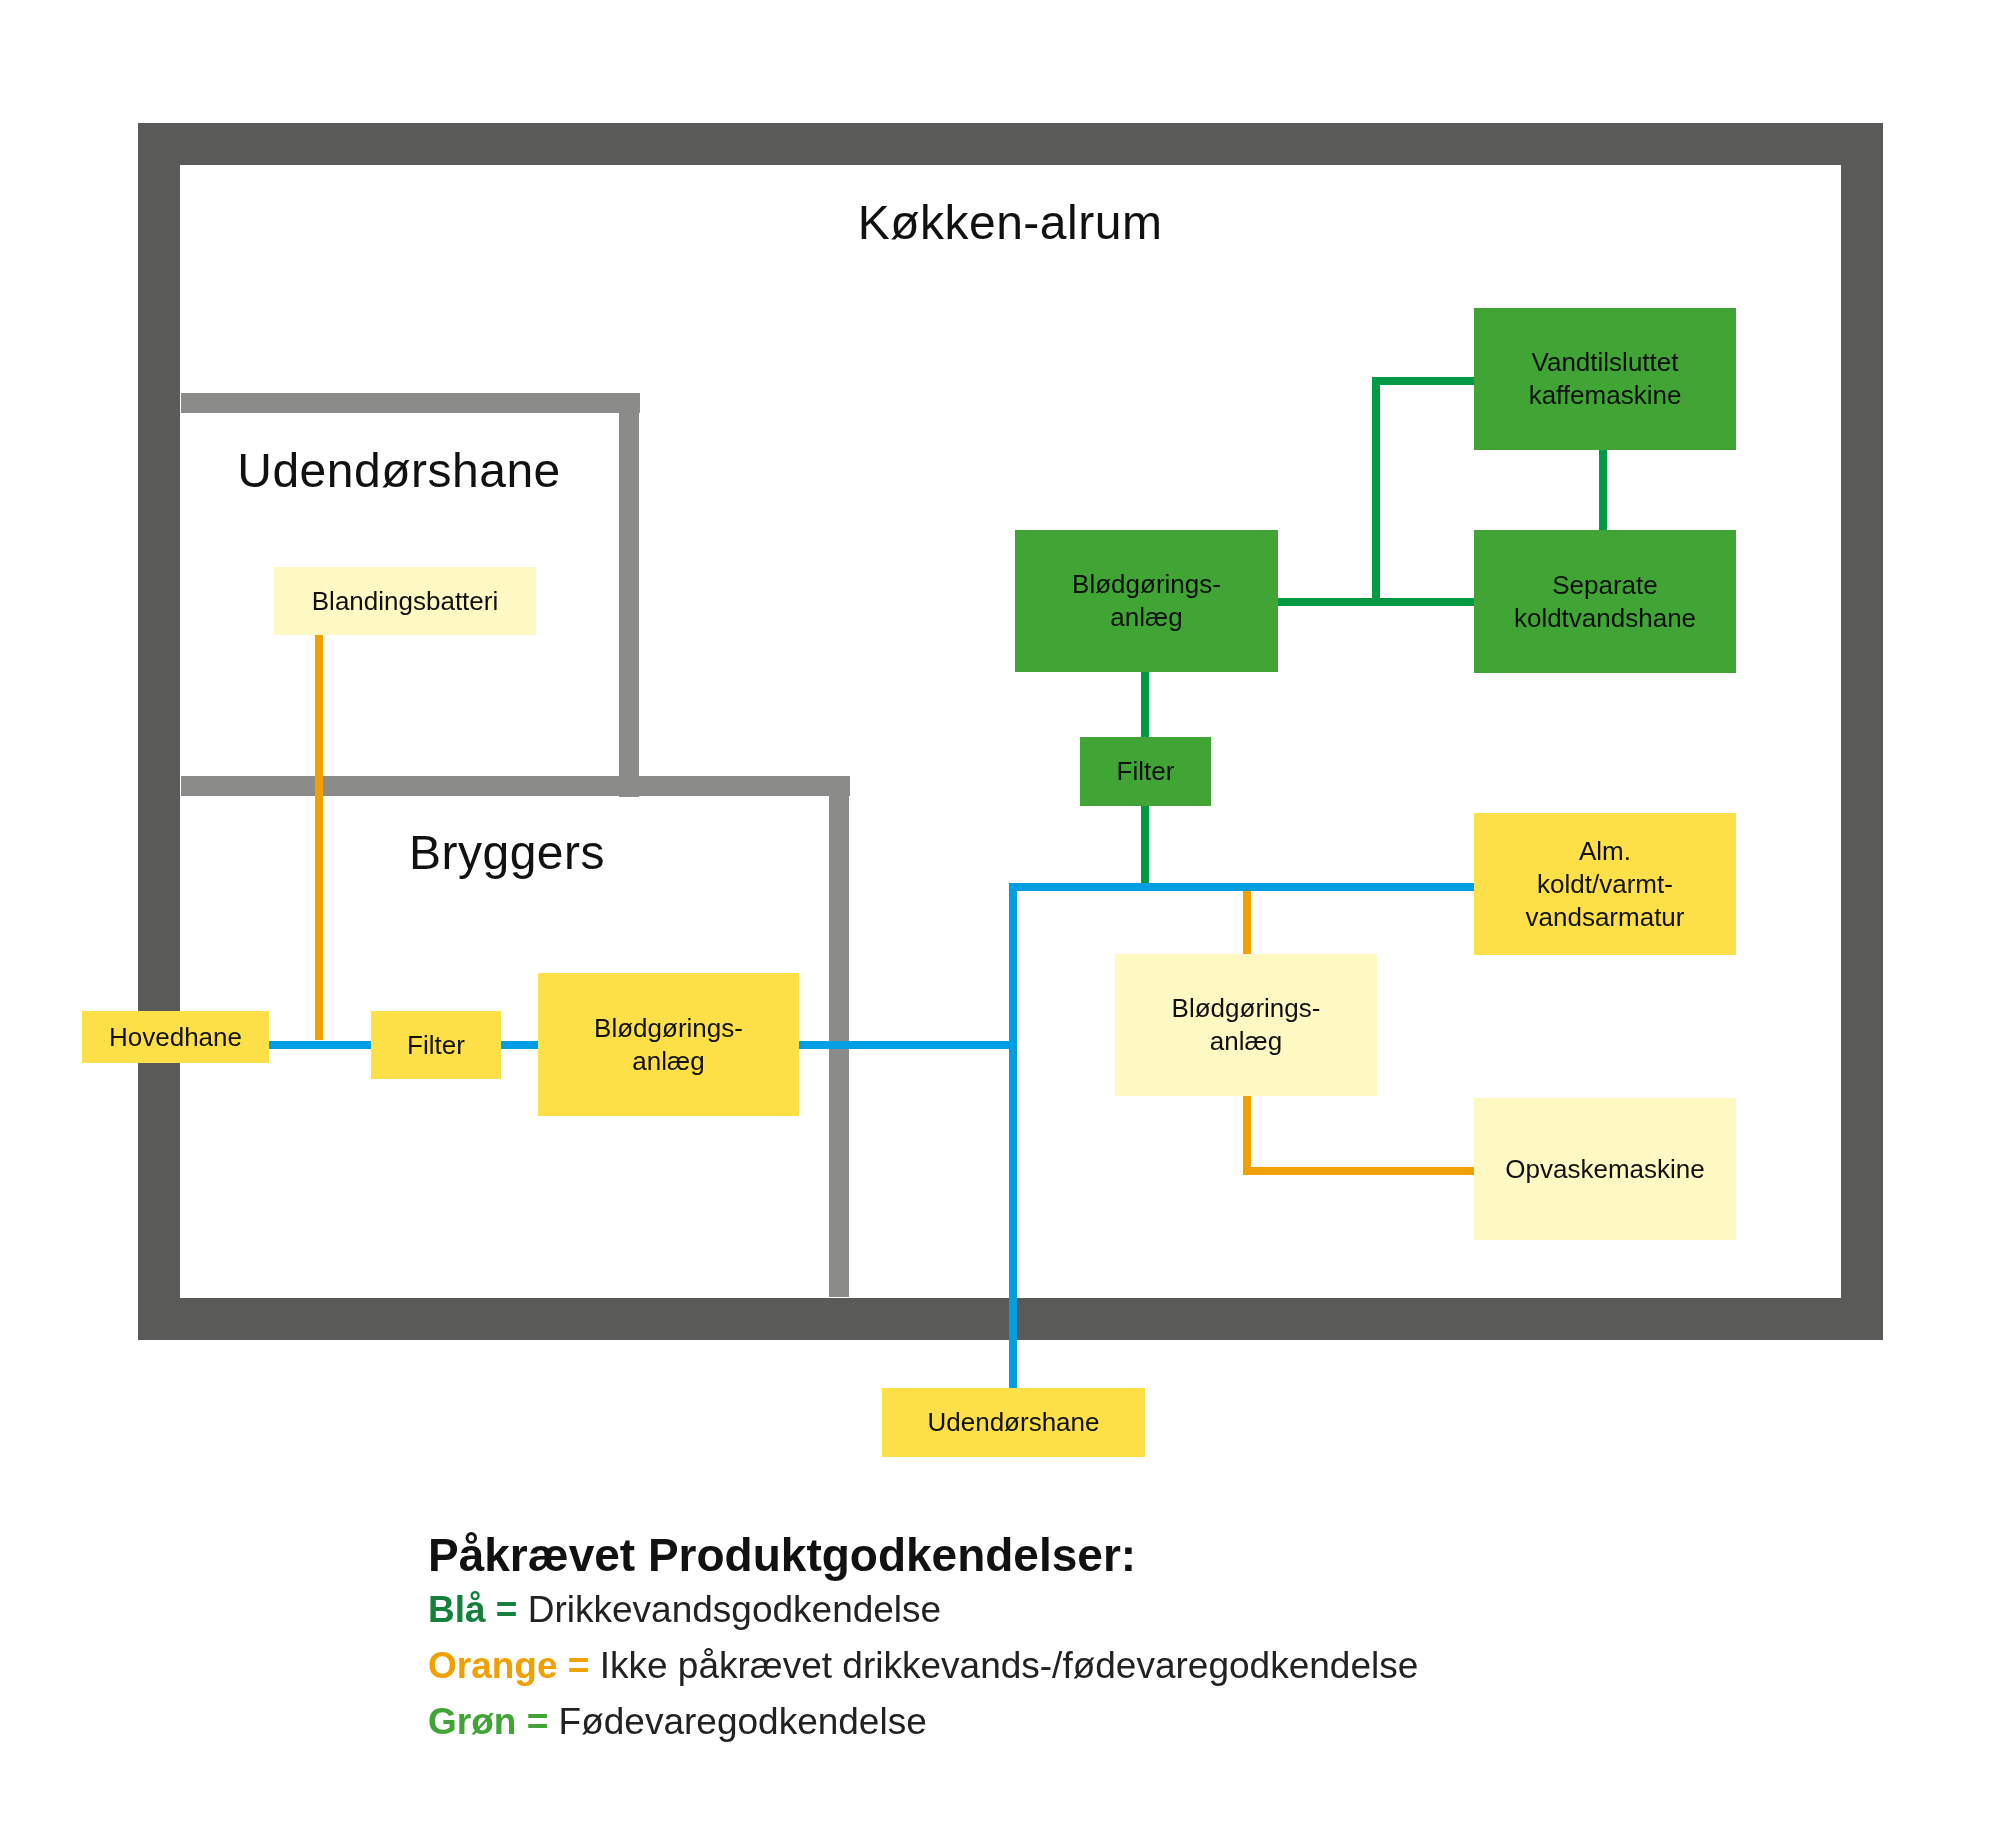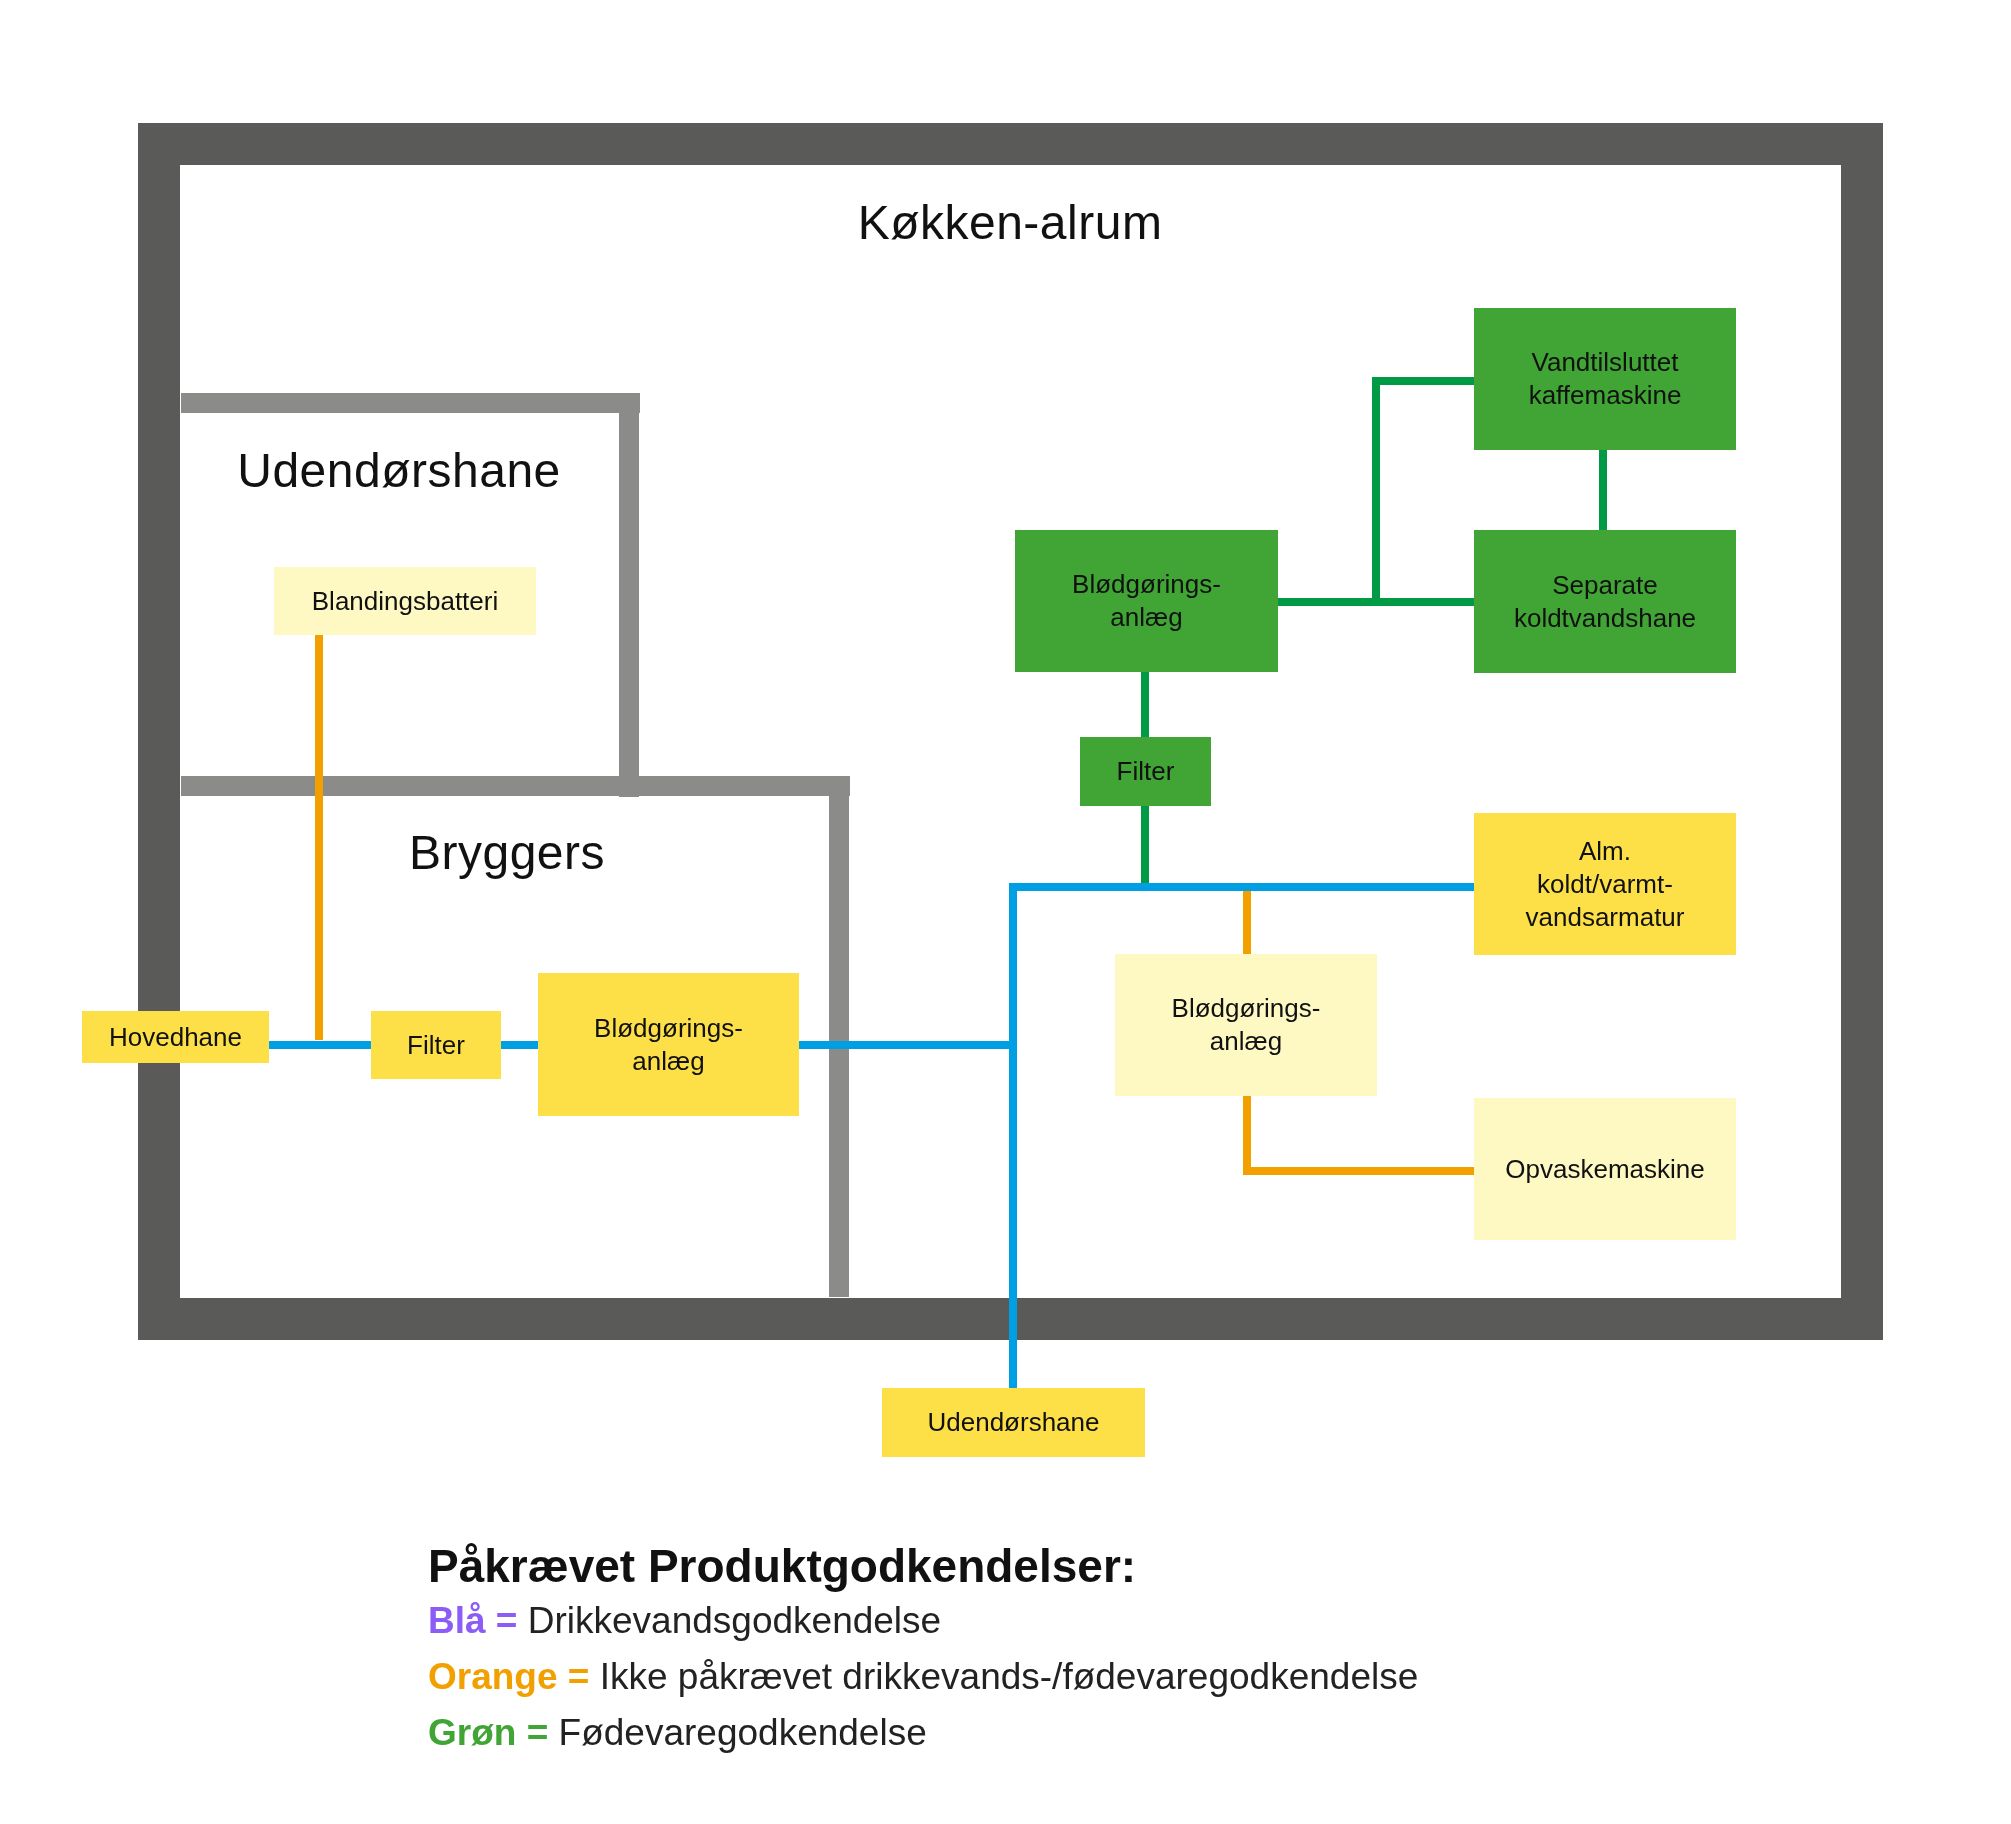--- a/index.html
+++ b/index.html
@@ -15,7 +15,7 @@
   .node.green { background:#40a535; }
   .node.orange { background:#fef9c3; }
   .room-label { position:absolute; font-size:48px; font-weight:normal; color:#111; white-space:nowrap; transform:translateX(-50%); letter-spacing:0.5px; }
-  .legend { position:absolute; left:428px; top:1528px;margin-top:11px; }
+  .legend { position:absolute; left:428px; top:1528px; }
   .legend-title { font-size:46px; font-weight:bold; color:#111; line-height:54px; white-space:nowrap; }
   .legend-row { font-size:37px; line-height:56px; white-space:nowrap; }
   .legend-key { font-weight:bold; }

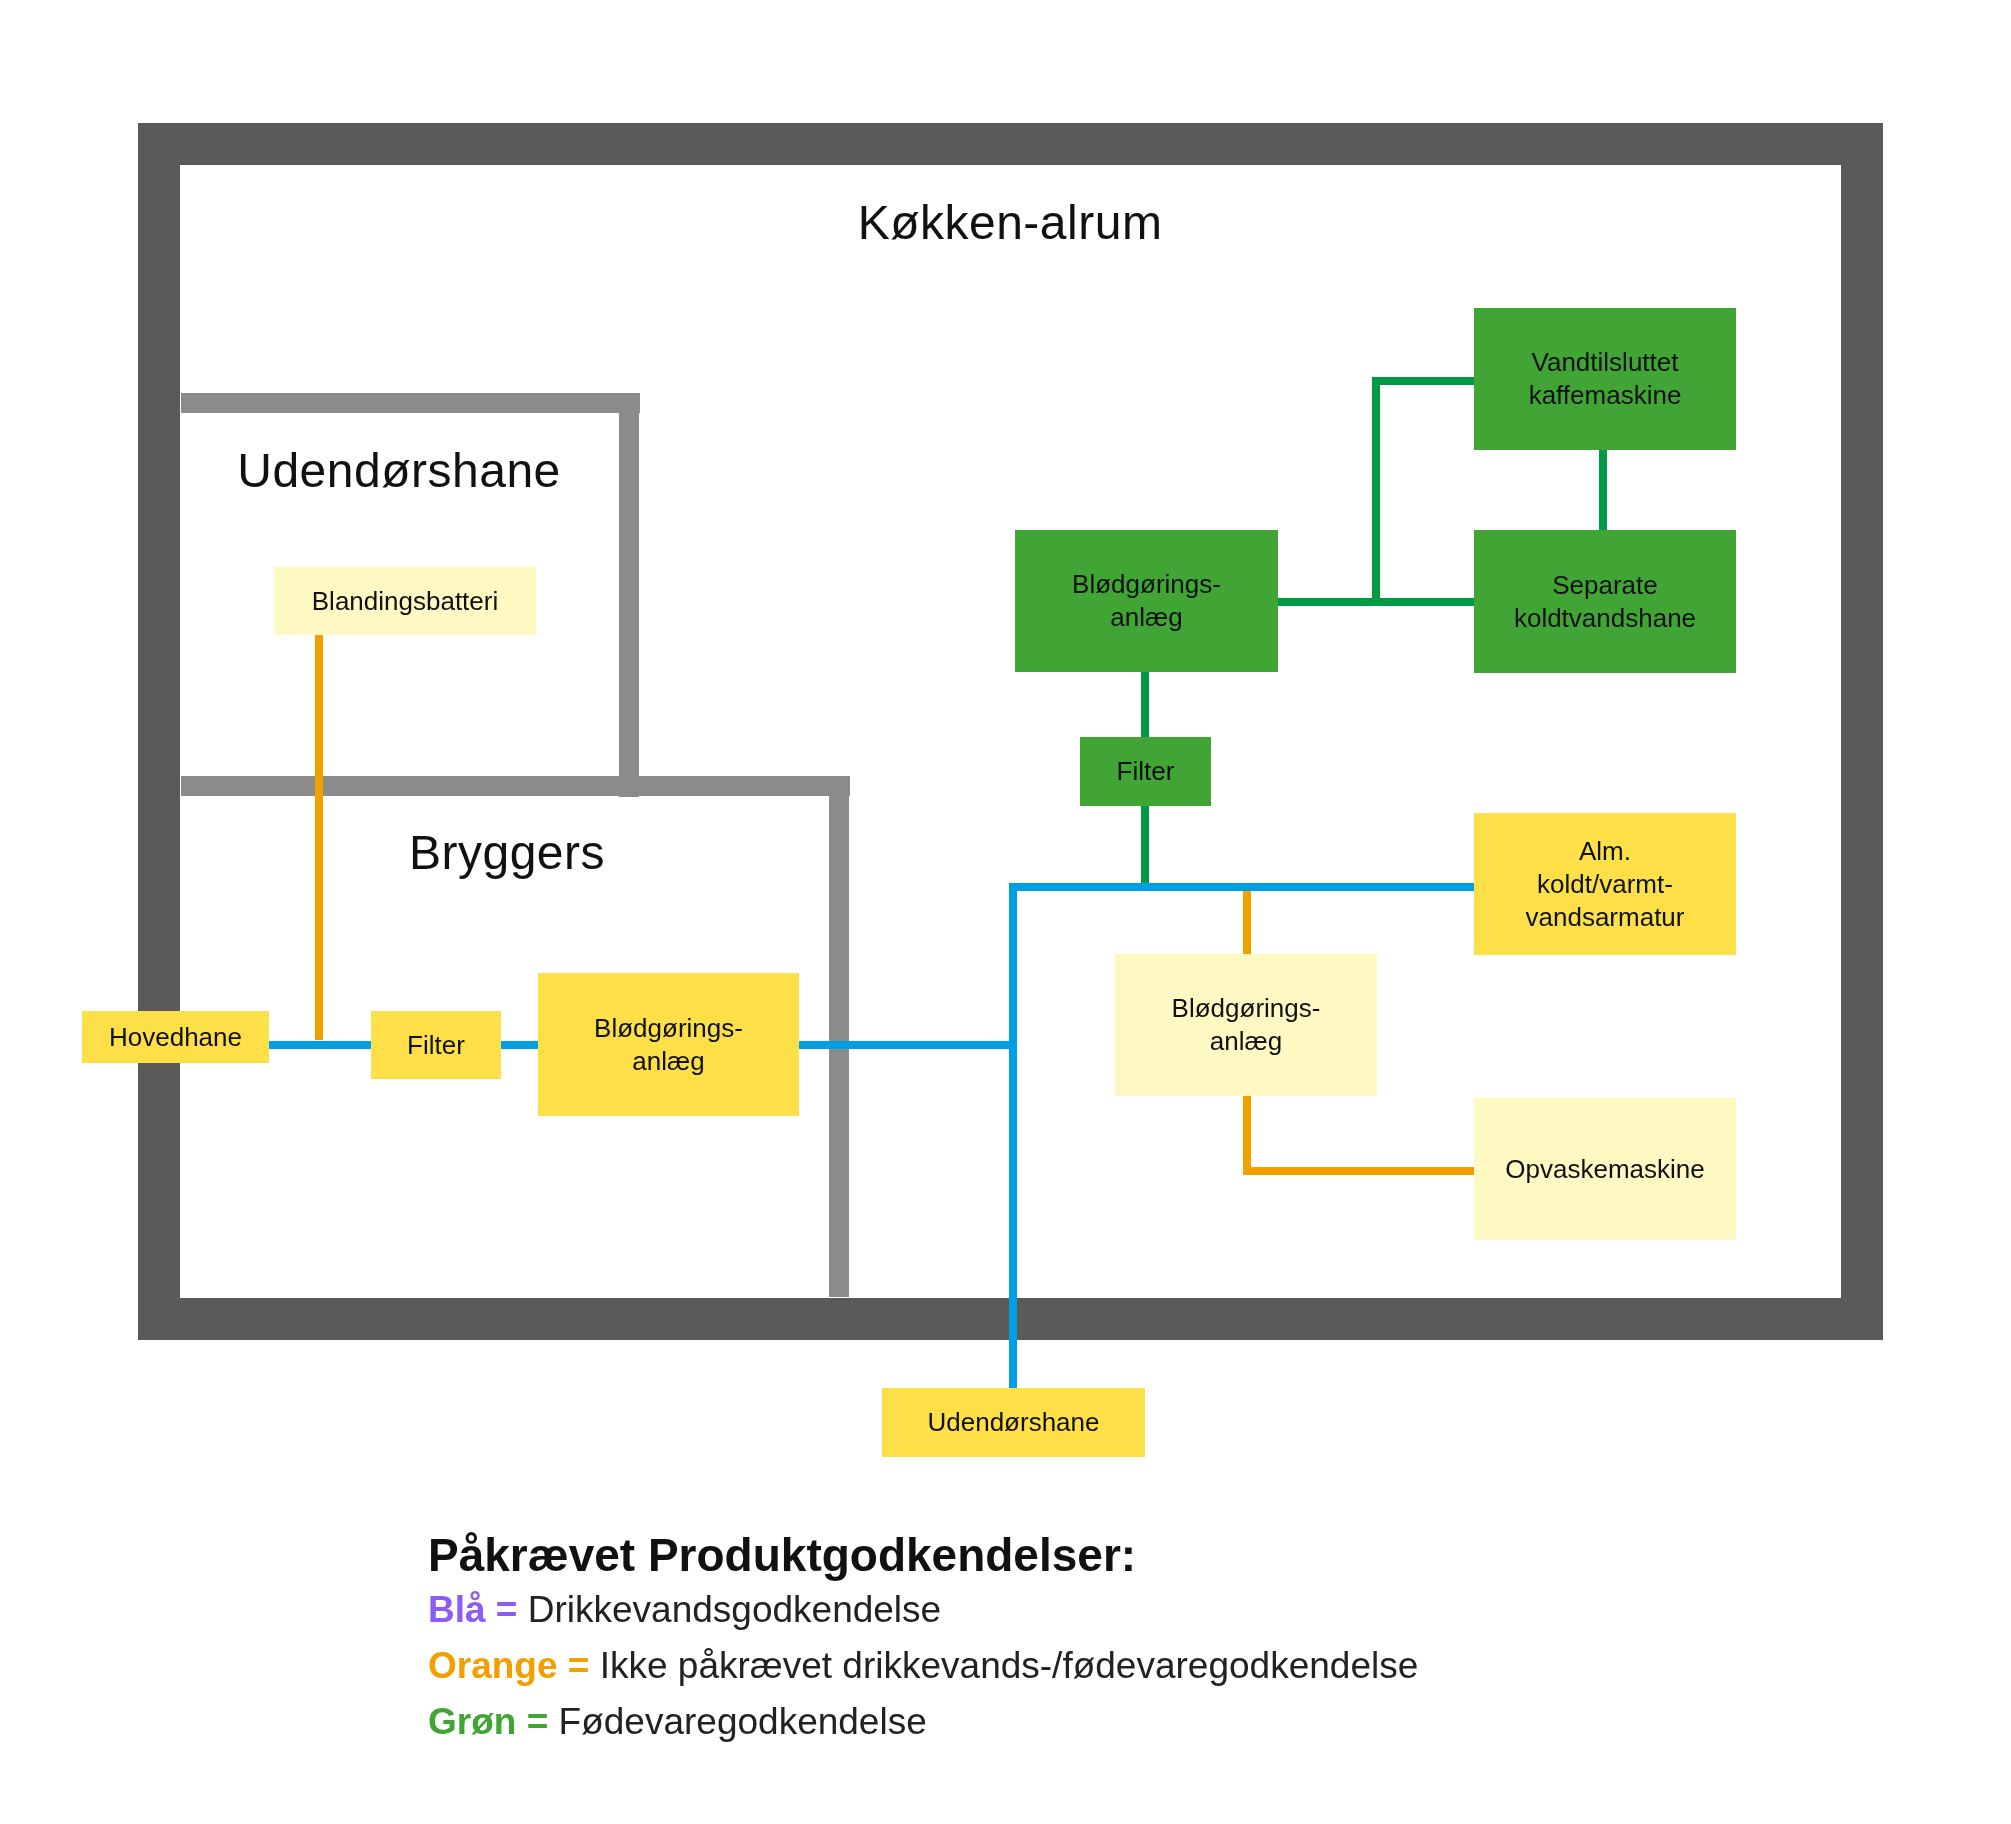--- a/index.html
+++ b/index.html
@@ -74,7 +74,7 @@
 <div class="legend">
   <div class="legend-title">Påkrævet Produktgodkendelser:</div>
   <div class="legend-row">
-    <span class="legend-key" style="color:#8b5cf6;">Blå =</span>
+    <span class="legend-key" style="color:#15803d;">Blå =</span>
     <span class="legend-desc">Drikkevandsgodkendelse</span>
   </div>
   <div class="legend-row">

